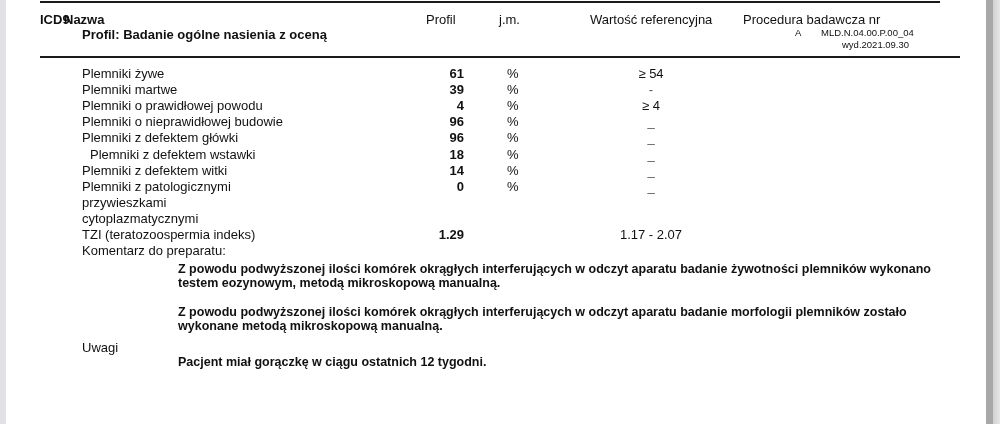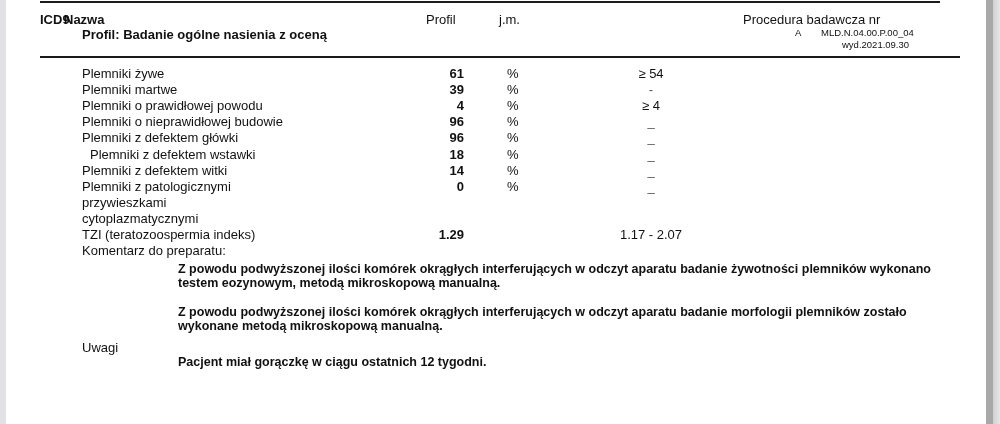--- a/index.html
+++ b/index.html
@@ -65,6 +65,7 @@
 
   <div class="abs hdr" style="left:420px; top:12px;">Profil</div>
   <div class="abs hdr" style="left:493px; top:12px;">j.m.</div>
+  <div class="abs hdr" style="left:584px; top:12px;">Wartość referencyjna</div>
   <div class="abs hdr" style="left:737px; top:12px;">Procedura badawcza nr</div>
   <div class="abs small" style="left:789px; top:27px;">A</div>
   <div class="abs small" style="left:815px; top:27px;">MLD.N.04.00.P.00_04</div>

